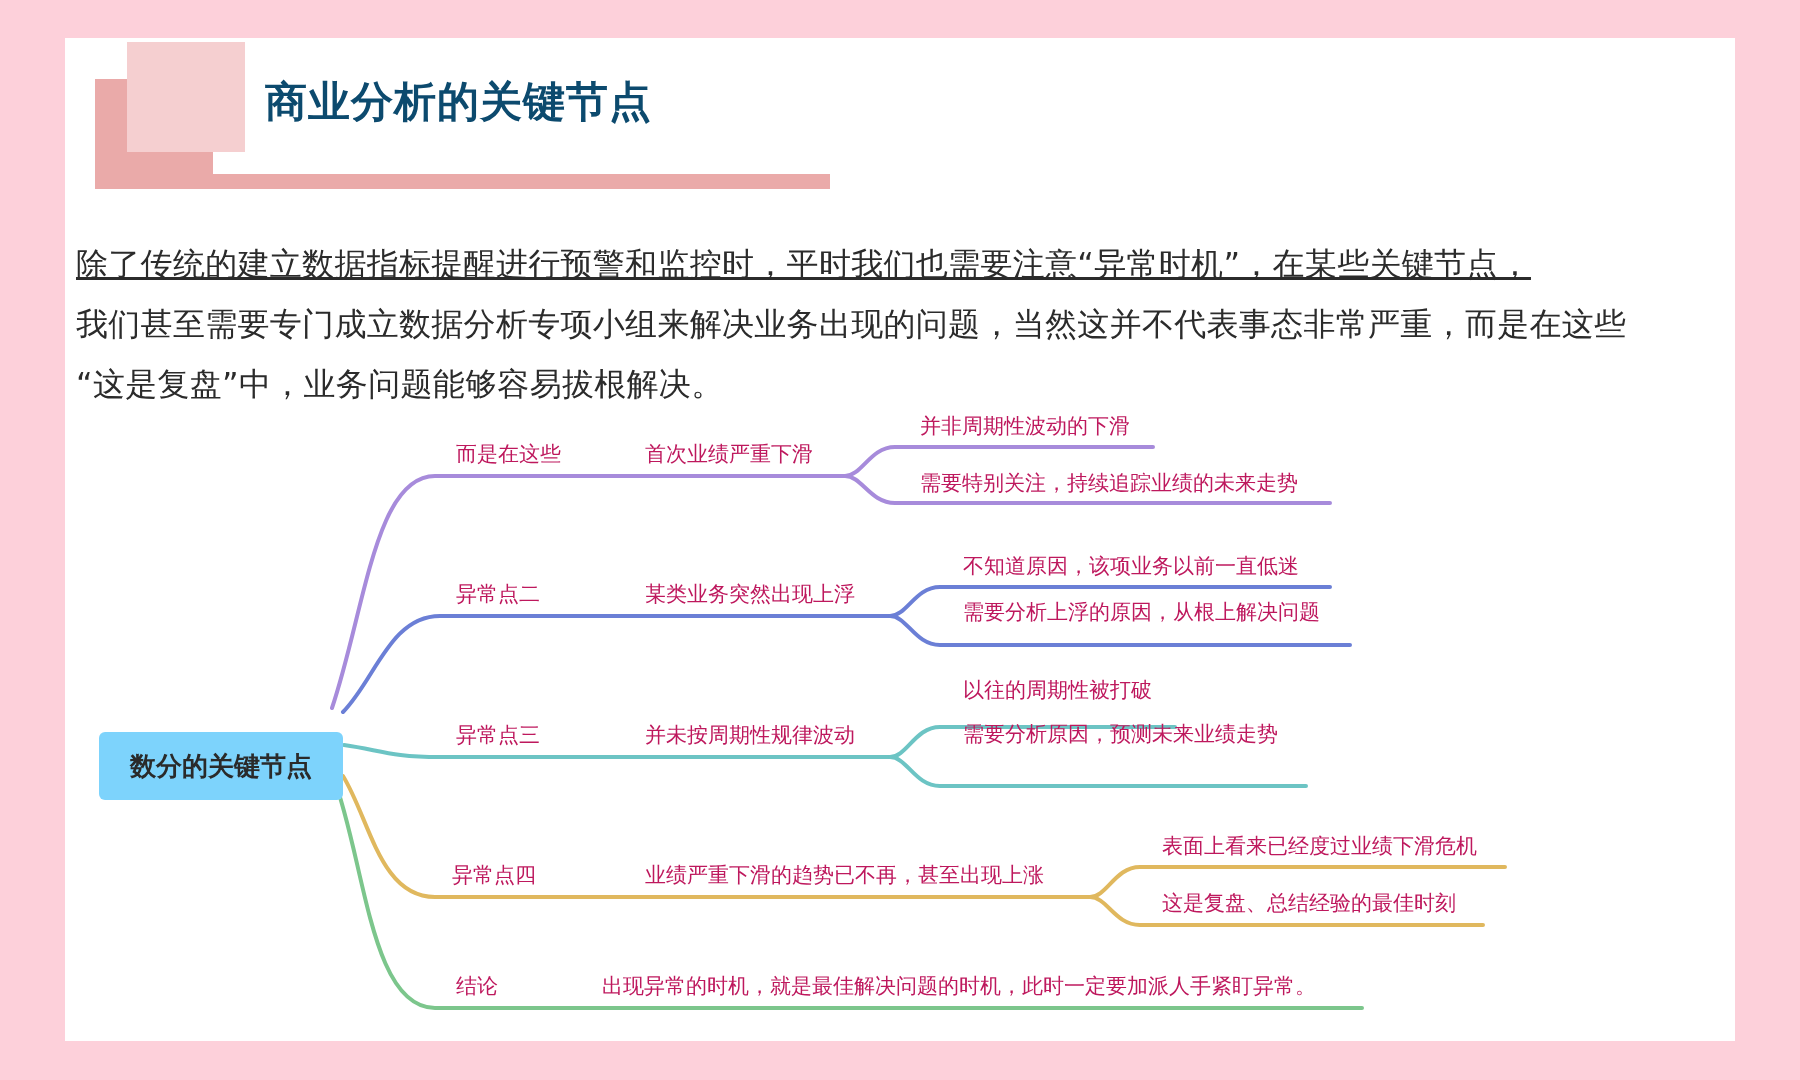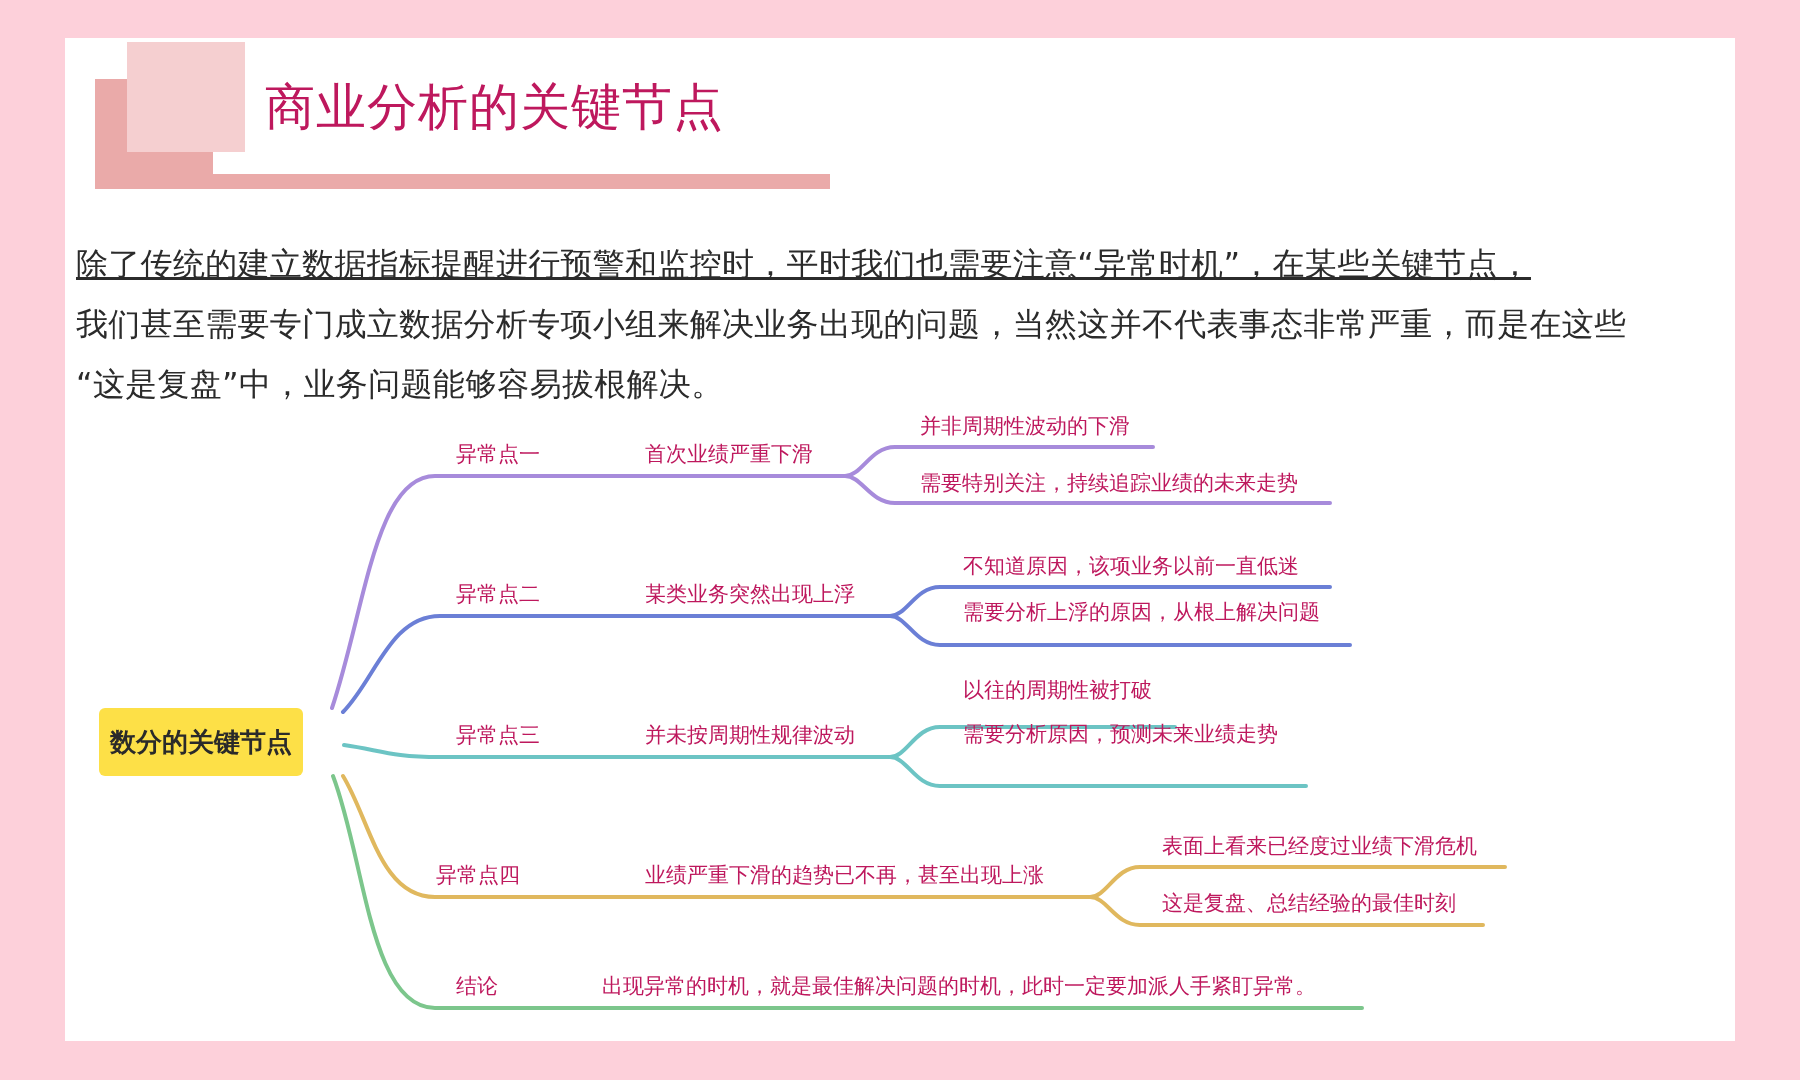--- a/index.html
+++ b/index.html
@@ -9,7 +9,7 @@
   .deco-dark { position:absolute; left:95px; top:79px; width:118px; height:110px; background:#eaaaa9; }
   .deco-bar { position:absolute; left:213px; top:174px; width:617px; height:15px; background:#eaaaa9; }
   .deco-light { position:absolute; left:127px; top:42px; width:118px; height:110px; background:#f5cfd0; }
-  .title { position:absolute; left:265px; top:74px; font-size:50px; font-weight:normal; color:#be185d;
+  .title { position:absolute; left:265px; top:74px; font-size:42px; font-weight:bold; color:#0c4a6e;
            letter-spacing:1px; white-space:nowrap; }
   .para { position:absolute; left:76px; font-size:32px; color:#2b2b2b; white-space:nowrap; letter-spacing:0.3px; }
   .p1 { top:243px;text-decoration:underline; } .p2 { top:303px; } .p3 { top:363px; }

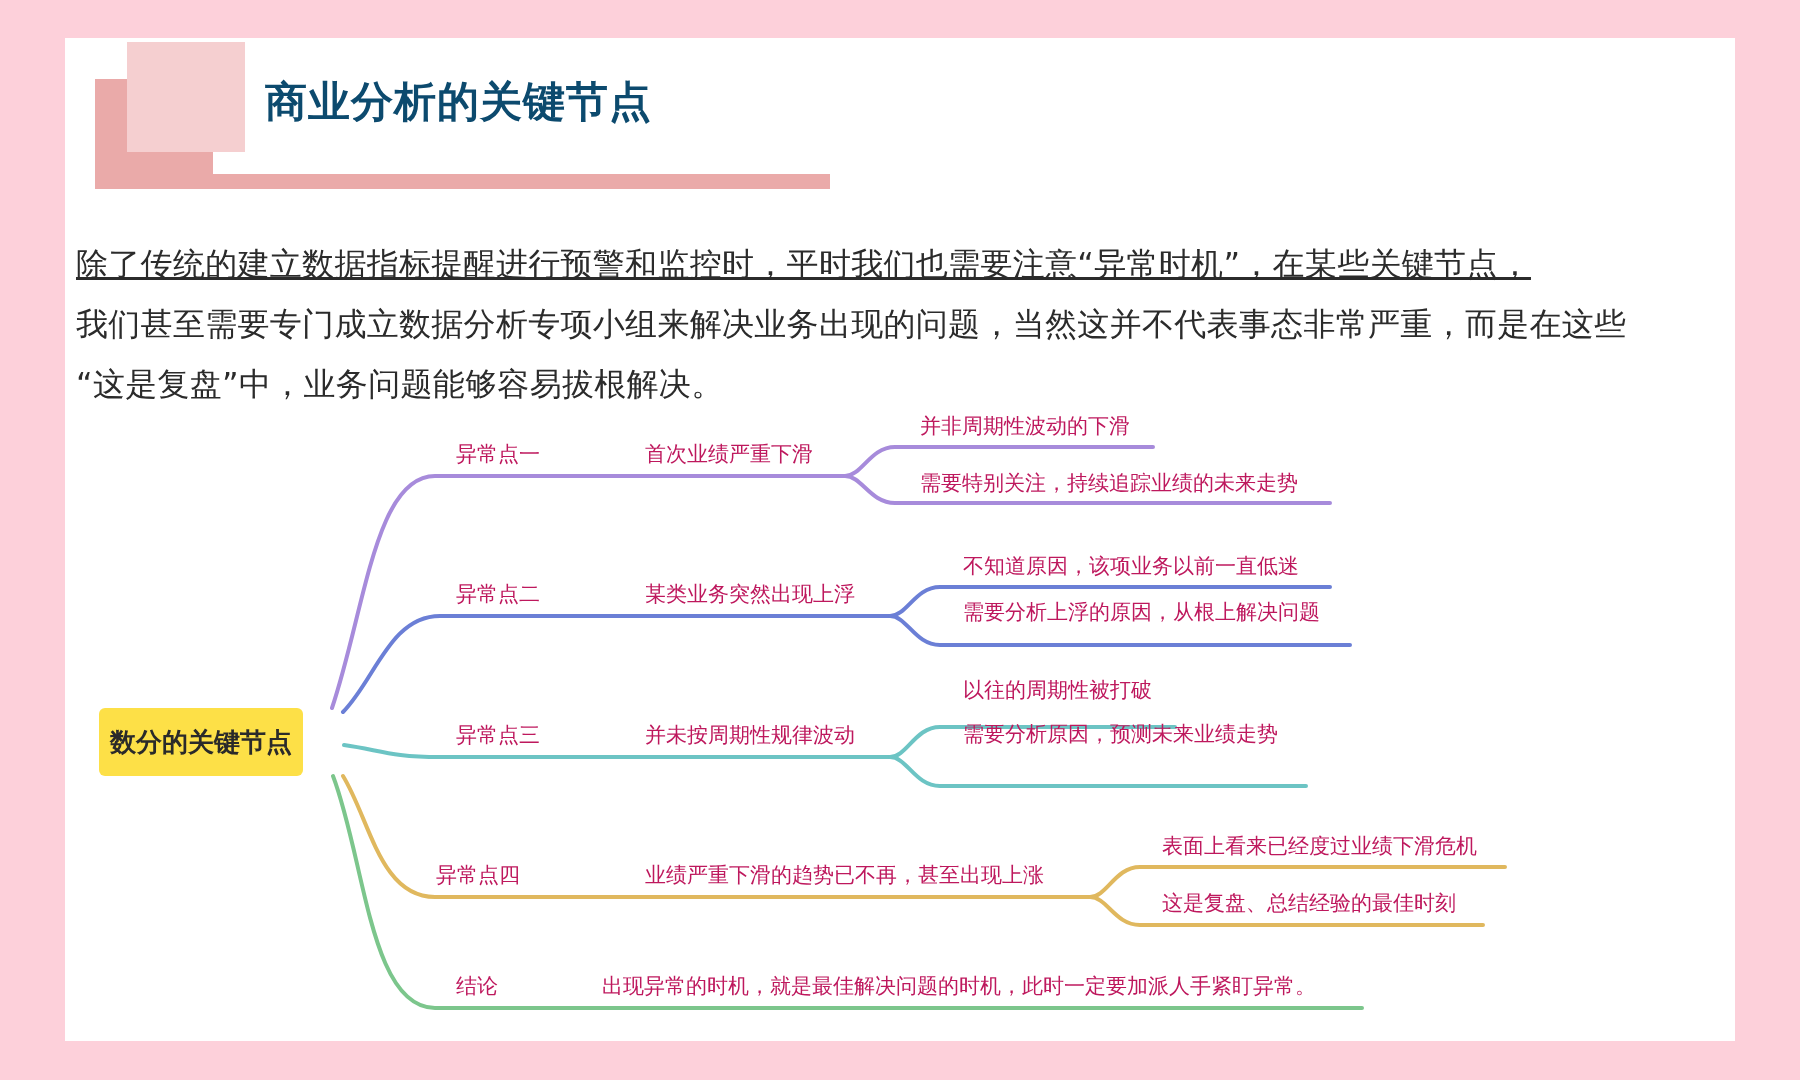--- a/index.html
+++ b/index.html
@@ -65,7 +65,7 @@
 
 <div class="root">数分的关键节点</div>
 
-<div class="lbl" style="left:456px;top:440px;">异常点一</div>
+<div class="lbl" style="left:456px;top:440px;">而是在这些</div>
 <div class="lbl" style="left:645px;top:440px;">首次业绩严重下滑</div>
 <div class="lbl" style="left:920px;top:412px;">并非周期性波动的下滑</div>
 <div class="lbl" style="left:920px;top:469px;">需要特别关注，持续追踪业绩的未来走势</div>

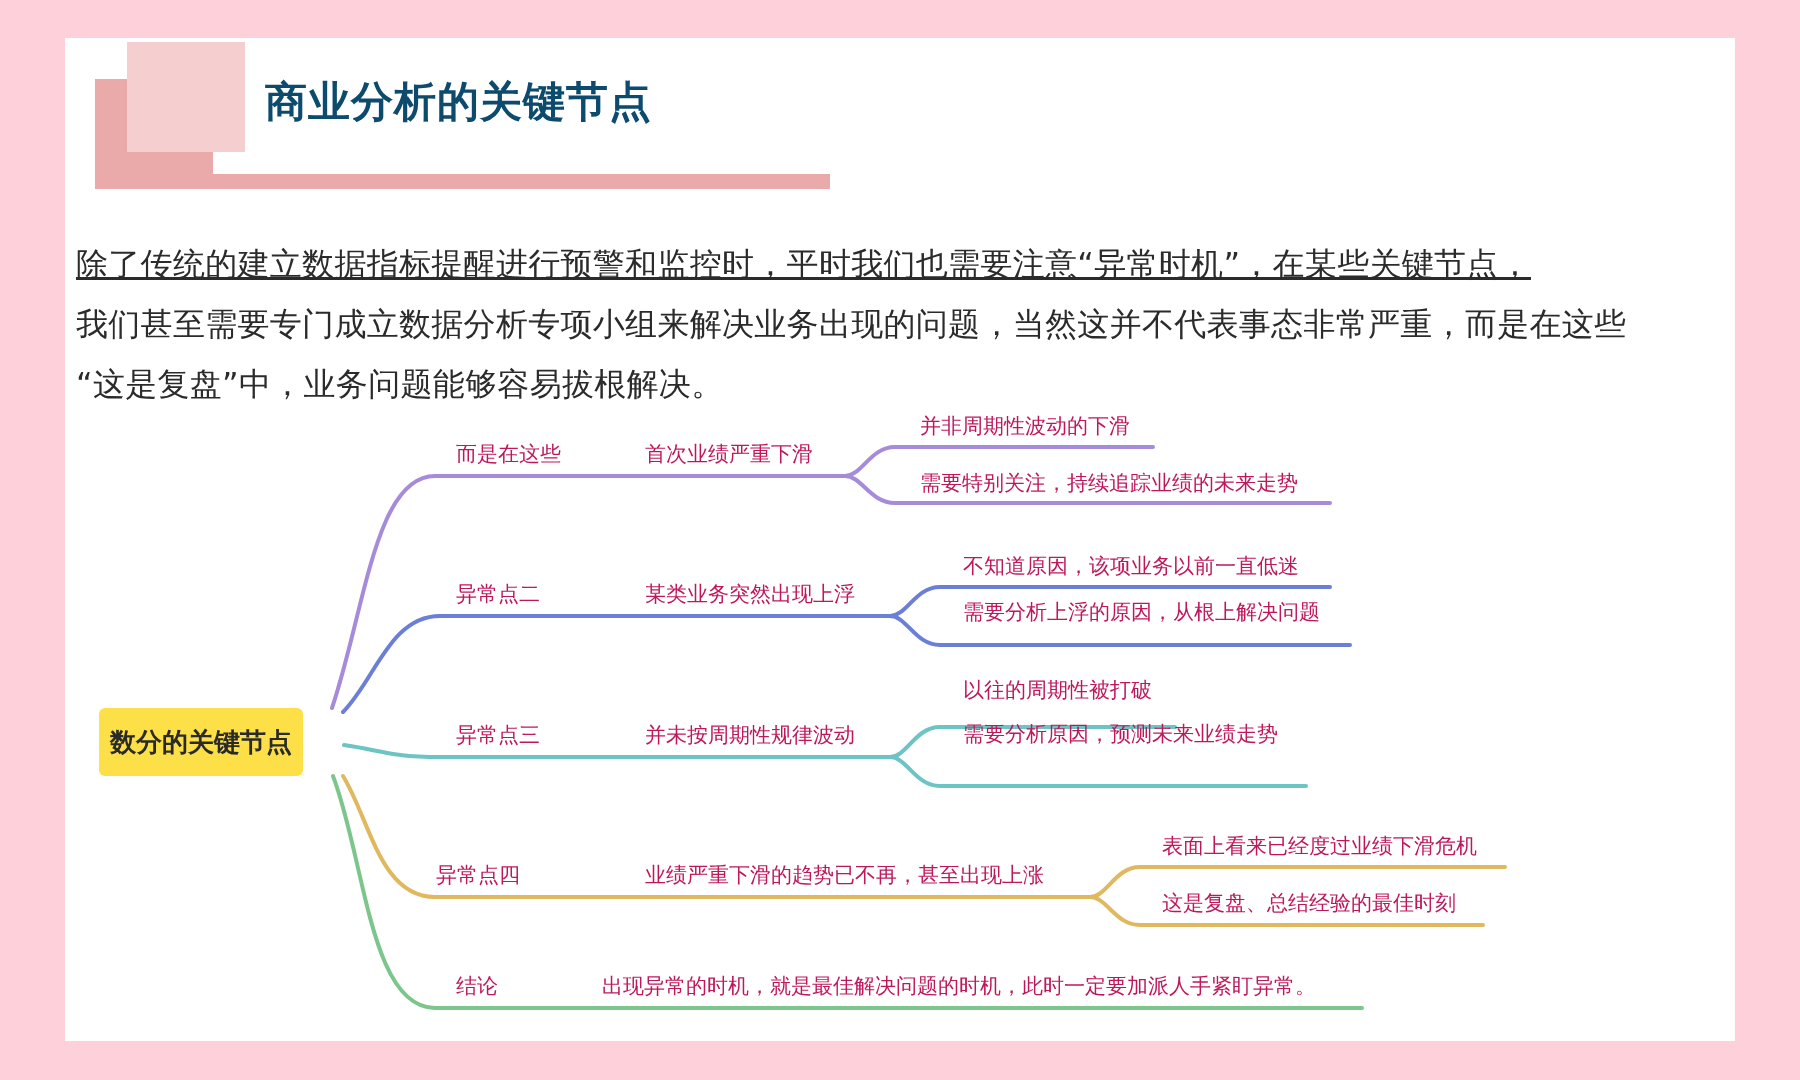--- a/index.html
+++ b/index.html
@@ -14,7 +14,7 @@
   .para { position:absolute; left:76px; font-size:32px; color:#2b2b2b; white-space:nowrap; letter-spacing:0.3px; }
   .p1 { top:243px;text-decoration:underline; } .p2 { top:303px; } .p3 { top:363px; }
   svg.map { position:absolute; left:0; top:0; }
-  .root { position:absolute; left:99px; top:708px; width:204px; height:68px; background:#fde047;
+  .root { position:absolute; left:99px; top:732px; width:244px; height:68px; background:#7dd3fc;
           border-radius:6px; display:flex; align-items:center; justify-content:center;
           font-size:26px; font-weight:bold; color:#2a2a2a; }
   .lbl { position:absolute; font-size:21px; color:#be185d; white-space:nowrap; }

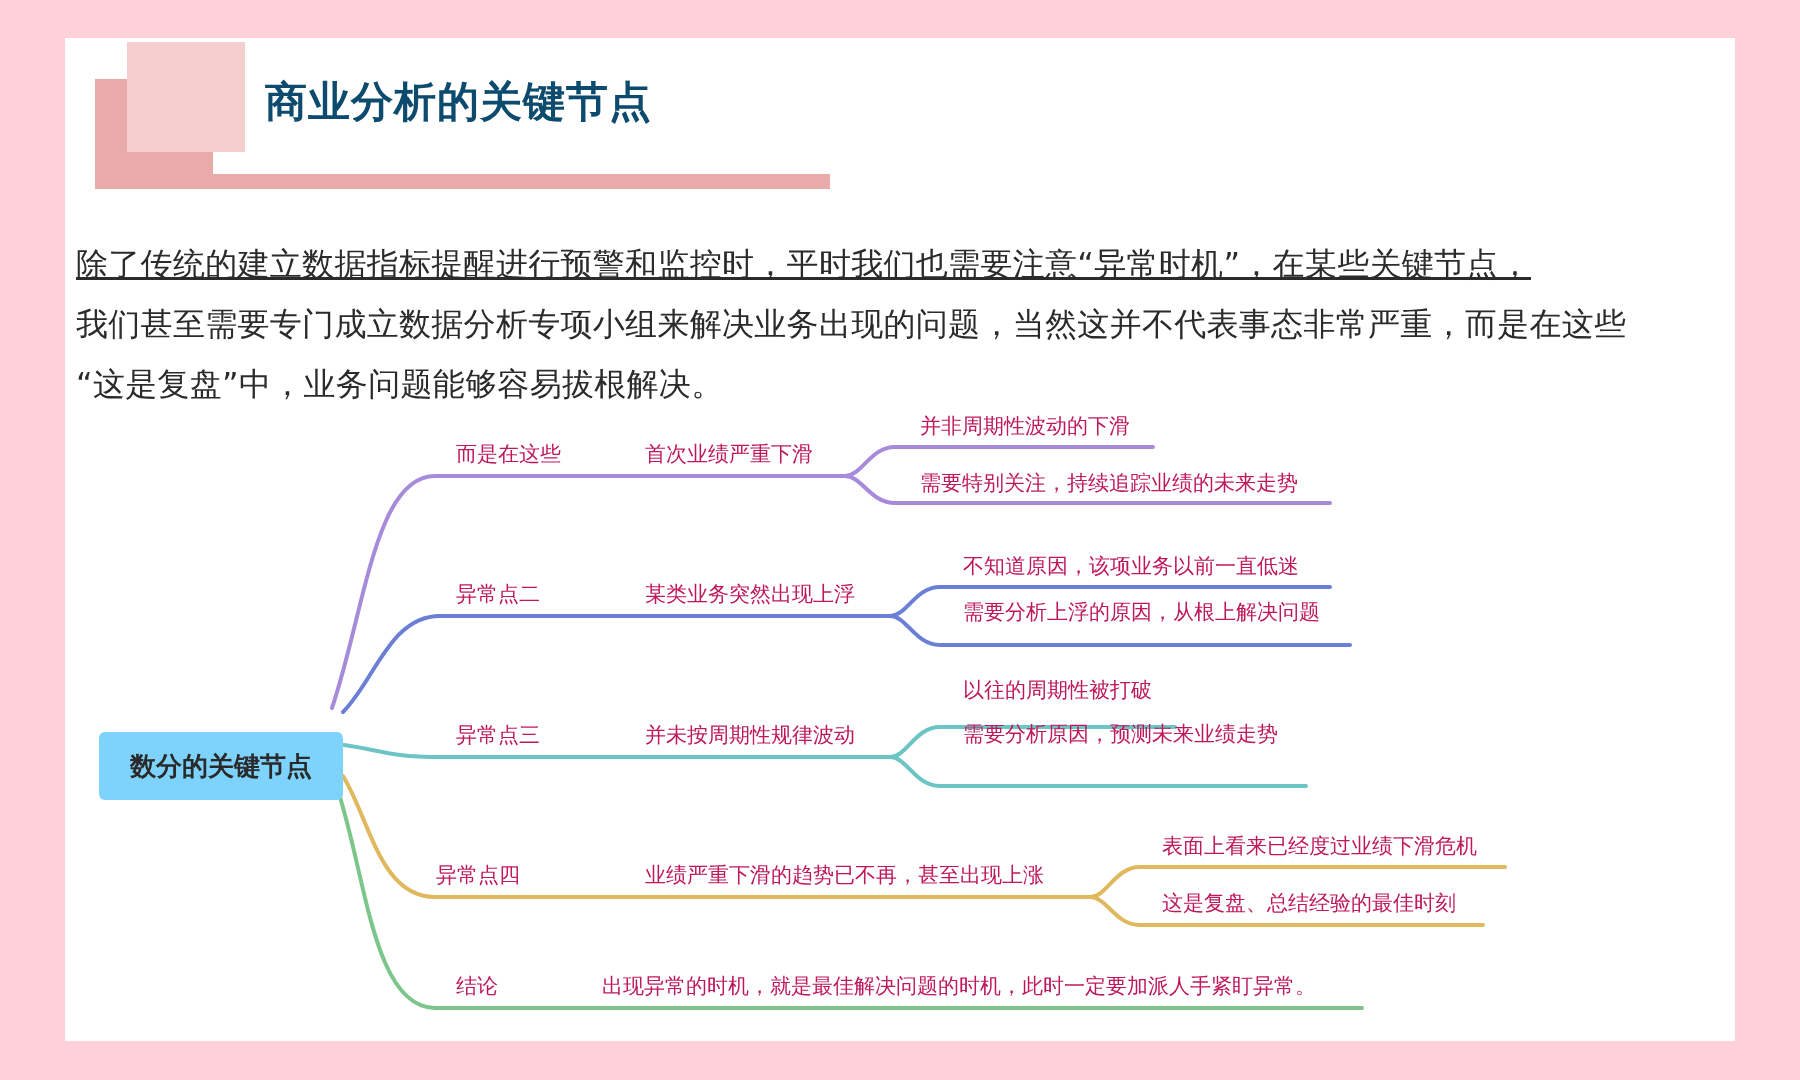--- a/index.html
+++ b/index.html
@@ -80,7 +80,7 @@
 <div class="lbl" style="left:963px;top:676px;">以往的周期性被打破</div>
 <div class="lbl" style="left:963px;top:720px;">需要分析原因，预测未来业绩走势</div>
 
-<div class="lbl" style="left:436px;top:861px;">异常点四</div>
+<div class="lbl" style="left:452px;top:861px;">异常点四</div>
 <div class="lbl" style="left:645px;top:861px;">业绩严重下滑的趋势已不再，甚至出现上涨</div>
 <div class="lbl" style="left:1162px;top:832px;">表面上看来已经度过业绩下滑危机</div>
 <div class="lbl" style="left:1162px;top:889px;">这是复盘、总结经验的最佳时刻</div>

